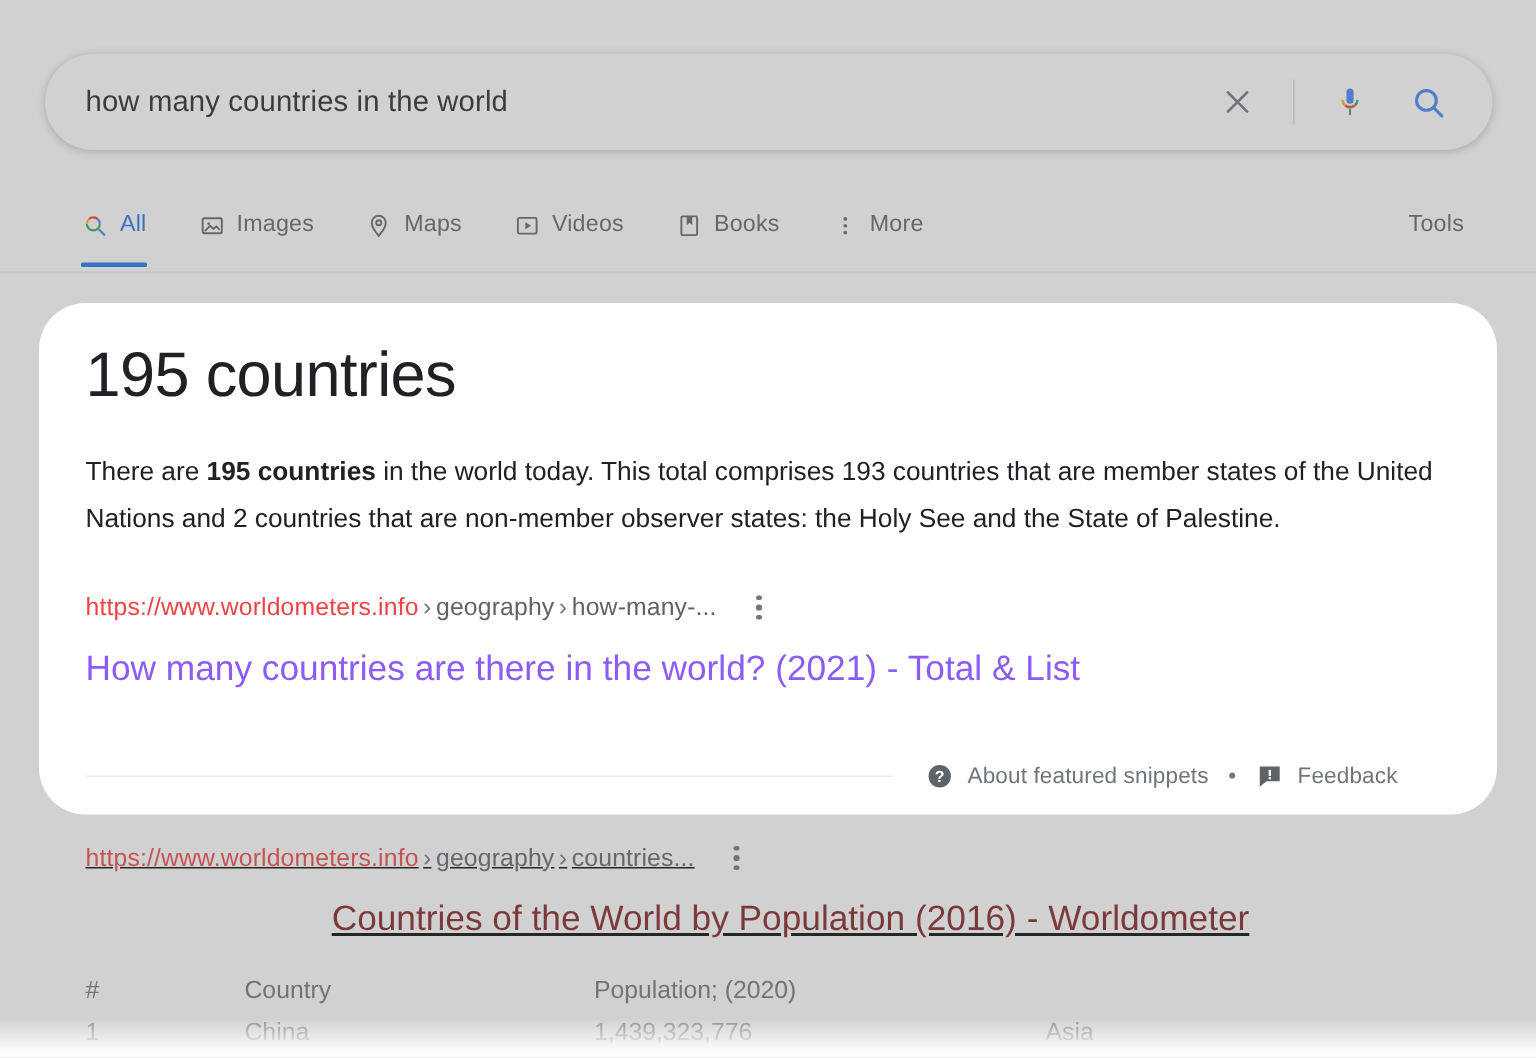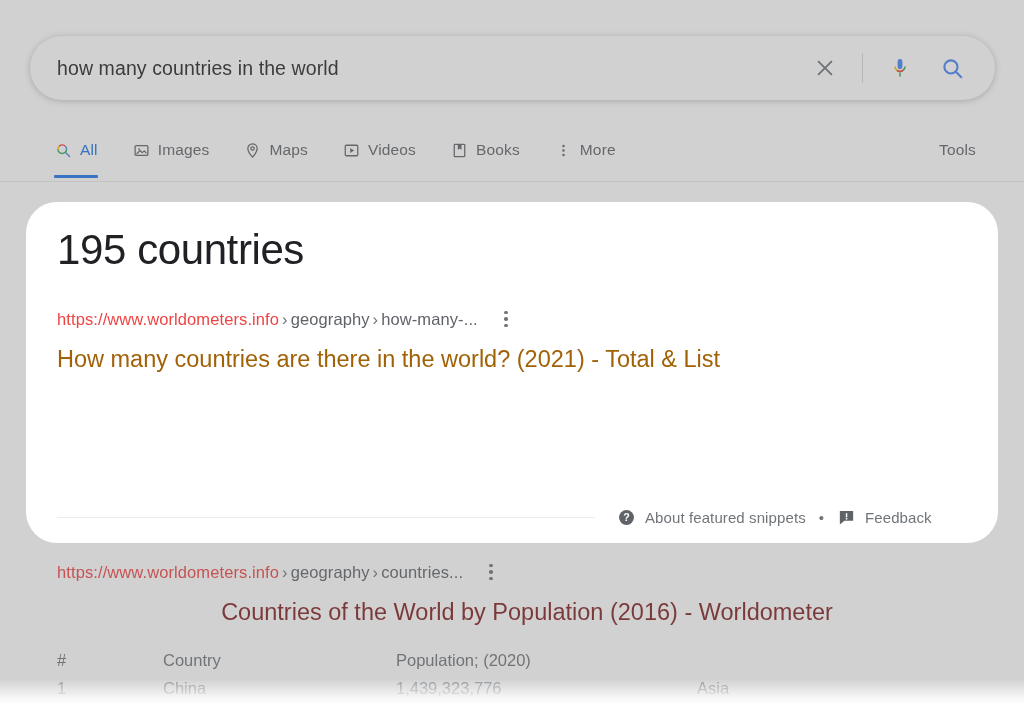--- a/index.html
+++ b/index.html
@@ -460,6 +460,7 @@
     <div id="snippet-inner">
       <h2 id="snippet-answer">195 countries</h2>
 
+      <p id="snippet-paragraph"><span>There are </span><b>195 countries</b><span> in the world today. This total comprises 193 countries that are member states of the United Nations and 2 countries that are non-member observer states: the Holy See and the State of Palestine.</span></p>
 
       <div class="result-url-row">
         <div class="result-url">

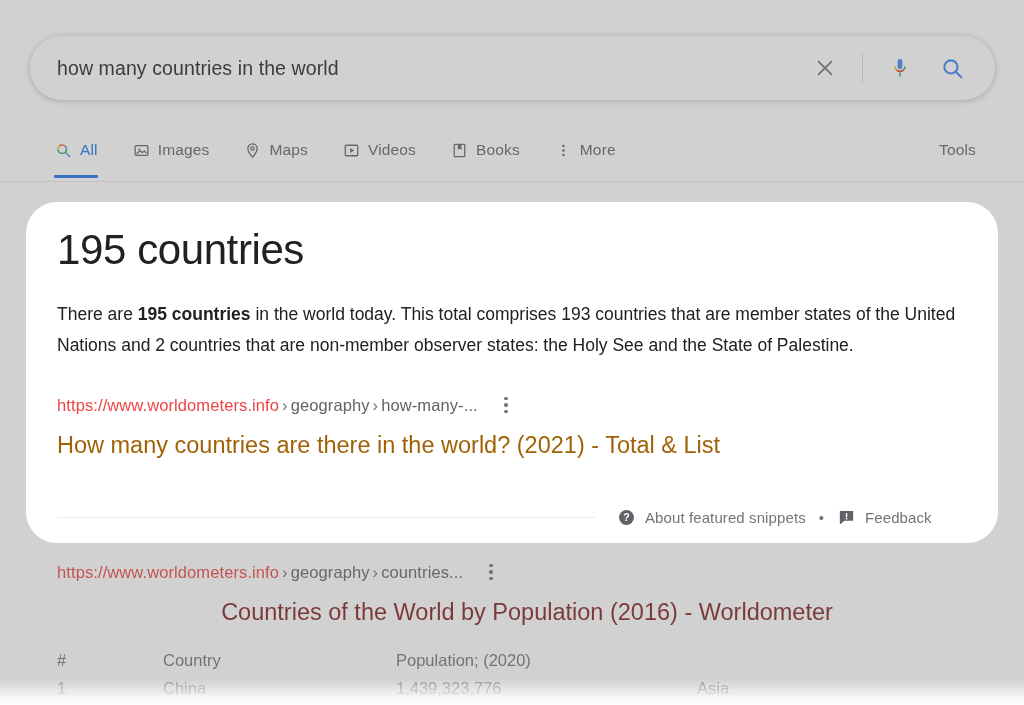--- a/index.html
+++ b/index.html
@@ -226,7 +226,7 @@
     padding-top: 13px;
     font-size: 23.5px;
     line-height: 30px;
-    color: #a16207;
+    color: #8b5cf6;
     text-decoration: none;
     letter-spacing: 0px;
     cursor: pointer;

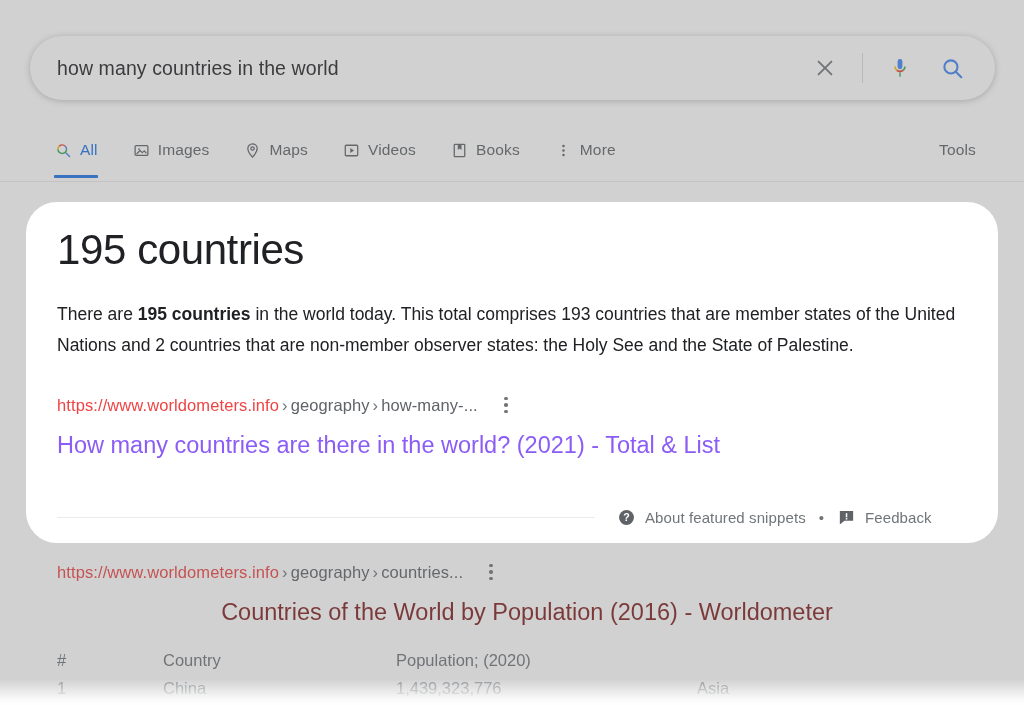--- a/index.html
+++ b/index.html
@@ -279,6 +279,7 @@
     left: 57px;
     top: 560px;
     width: 940px;
+    text-decoration: underline;
   }
   #second-result .result-url-row { padding-top: 0; }
   #second-result .result-url { font-size: 16.5px; }

